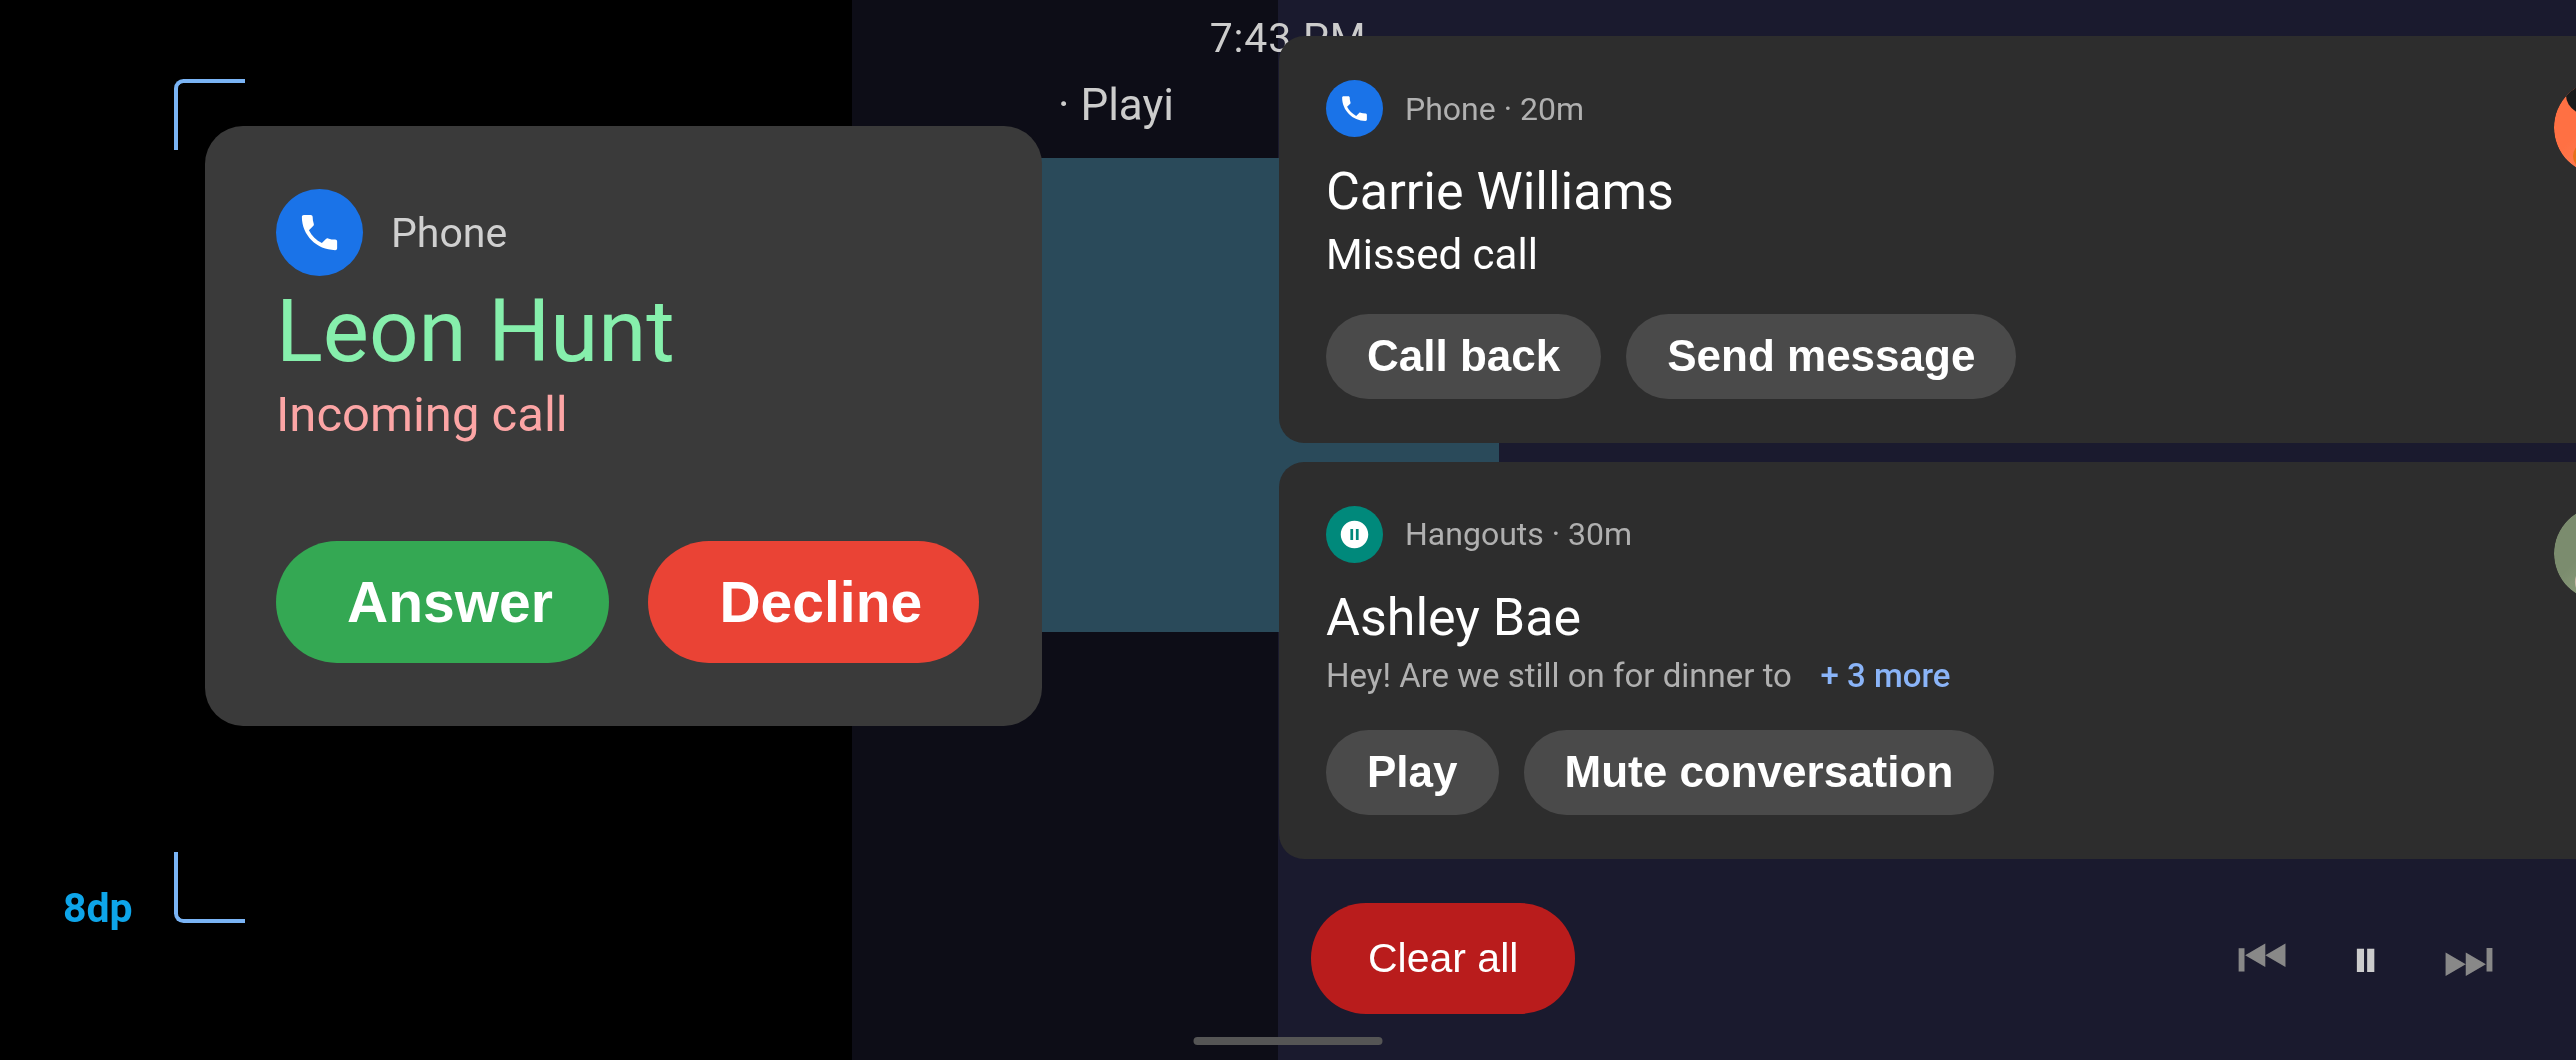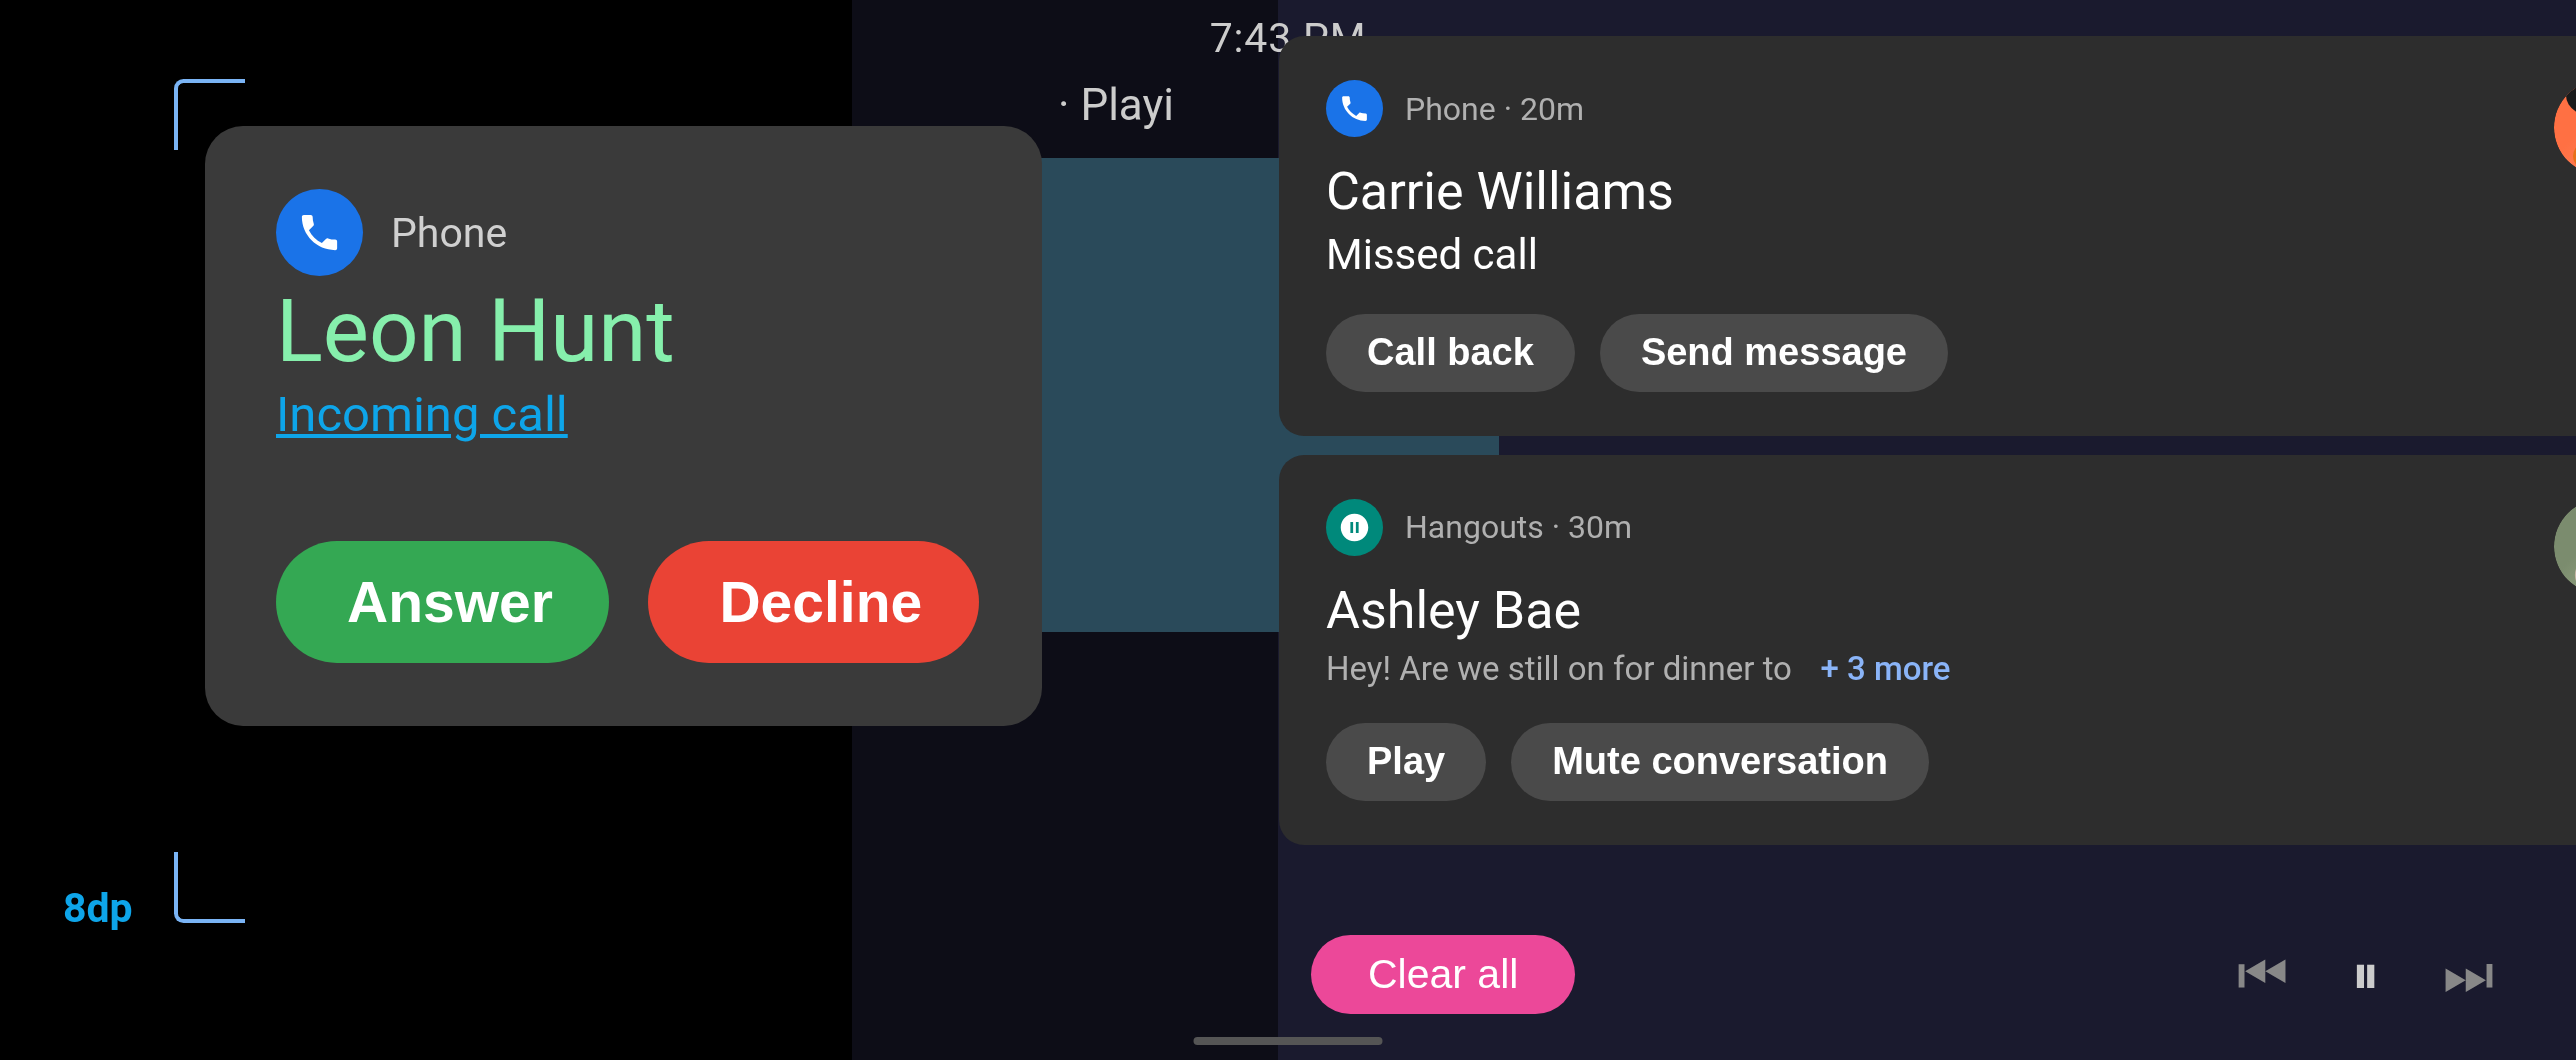--- a/index.html
+++ b/index.html
@@ -316,7 +316,7 @@
       border: none;
       border-radius: 47px;
       padding: 17.4px 41px;
-      font-size: 38px;
+      font-size: 44px;
       font-weight: 600;
       cursor: pointer;
       white-space: nowrap;

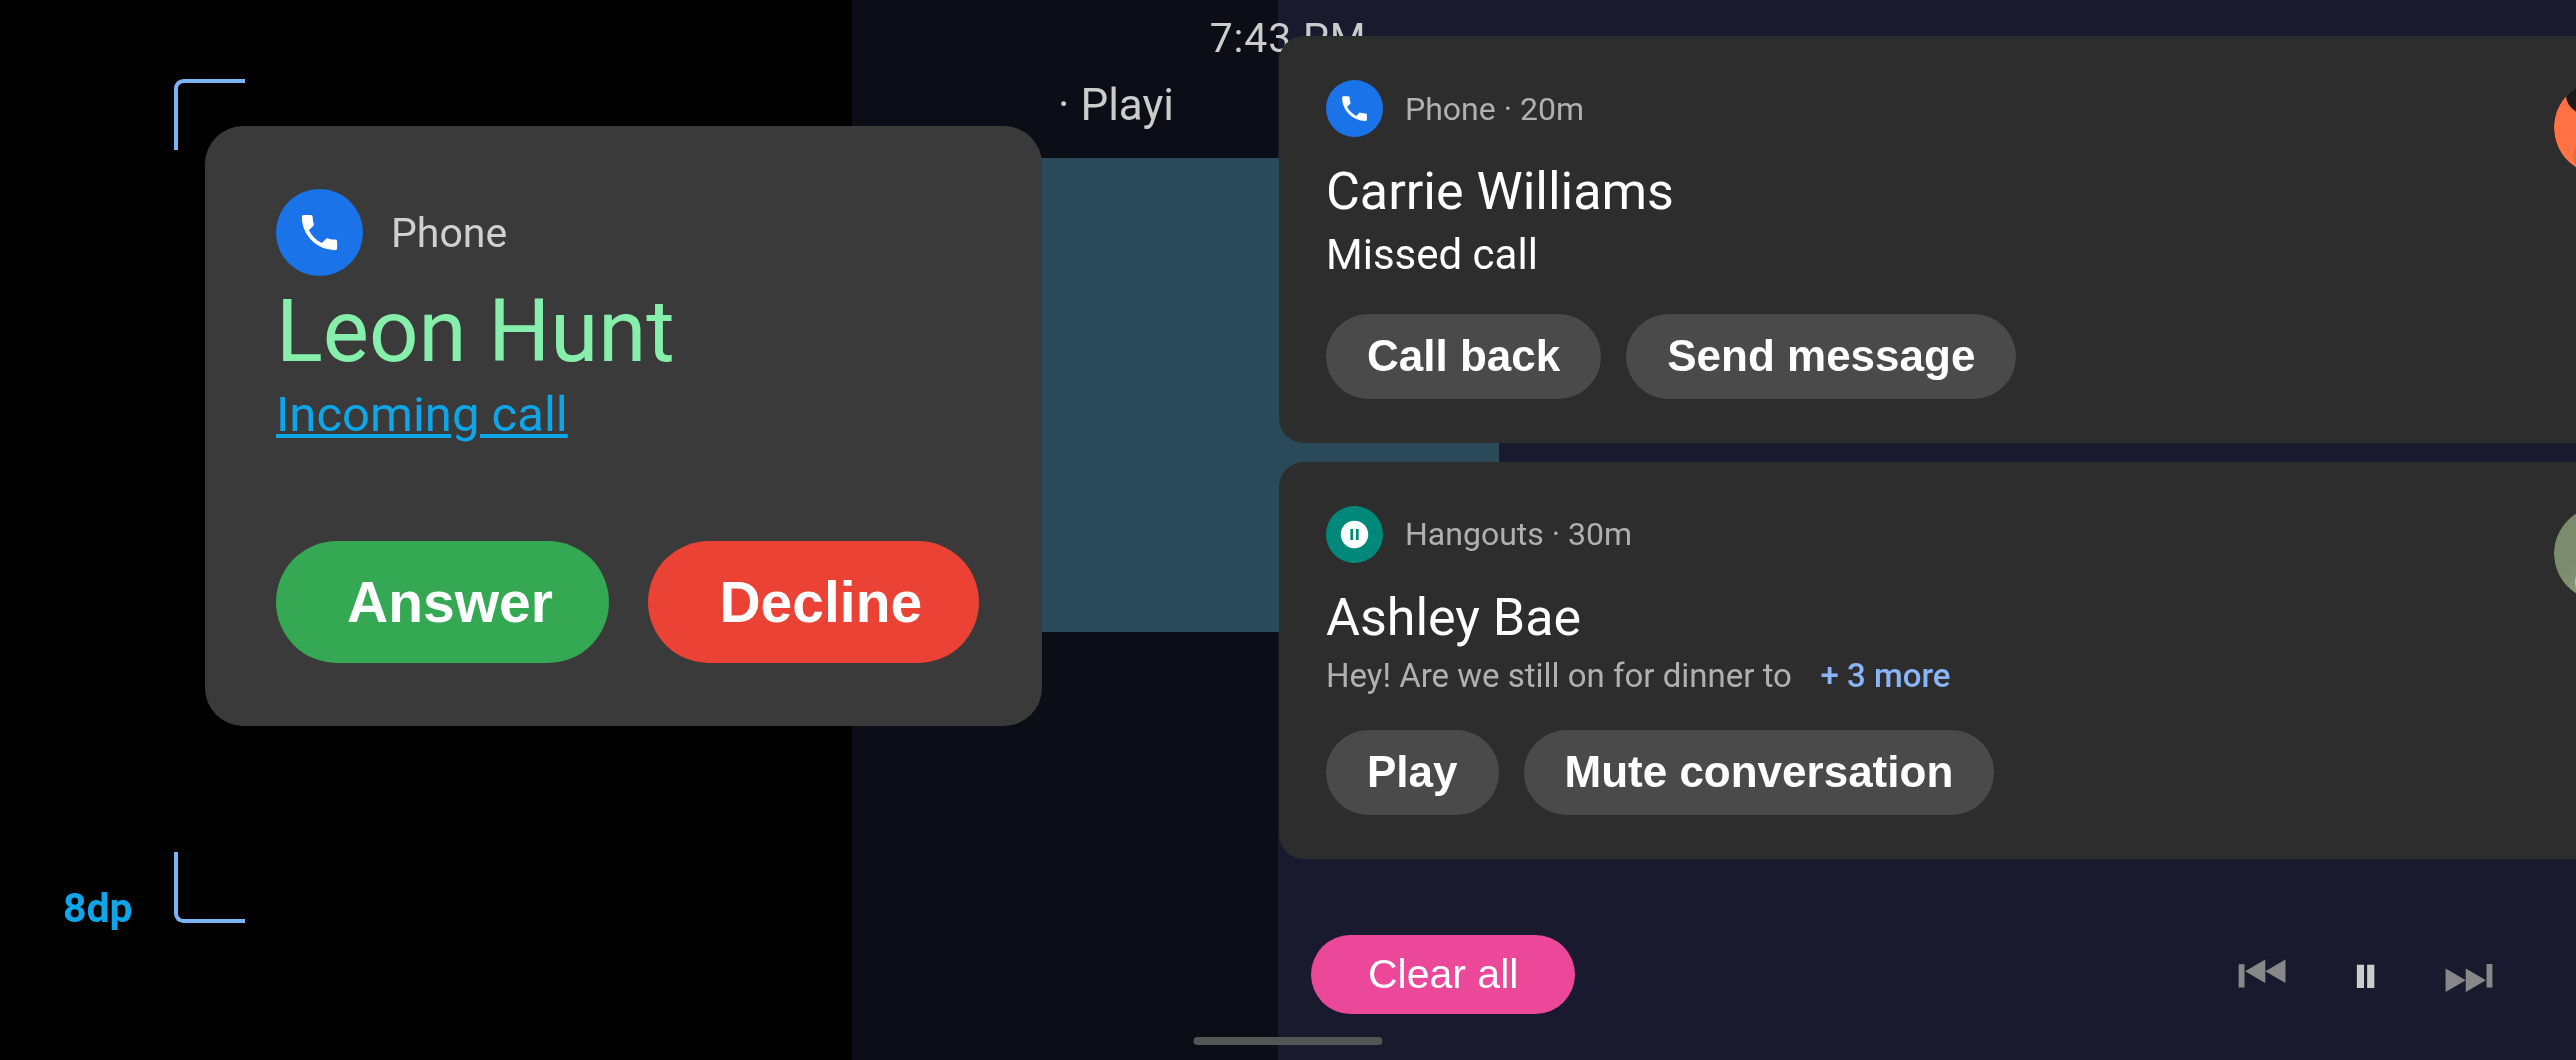--- a/index.html
+++ b/index.html
@@ -111,11 +111,10 @@
     }
 
     .card-call-status {
-      color: #0ea5e9;
+      color: #fca5a5;
       font-size: 49px;
       font-weight: 400;
       margin-top: 6.3px;
-      text-decoration: underline;
     }
 
     .card-actions {

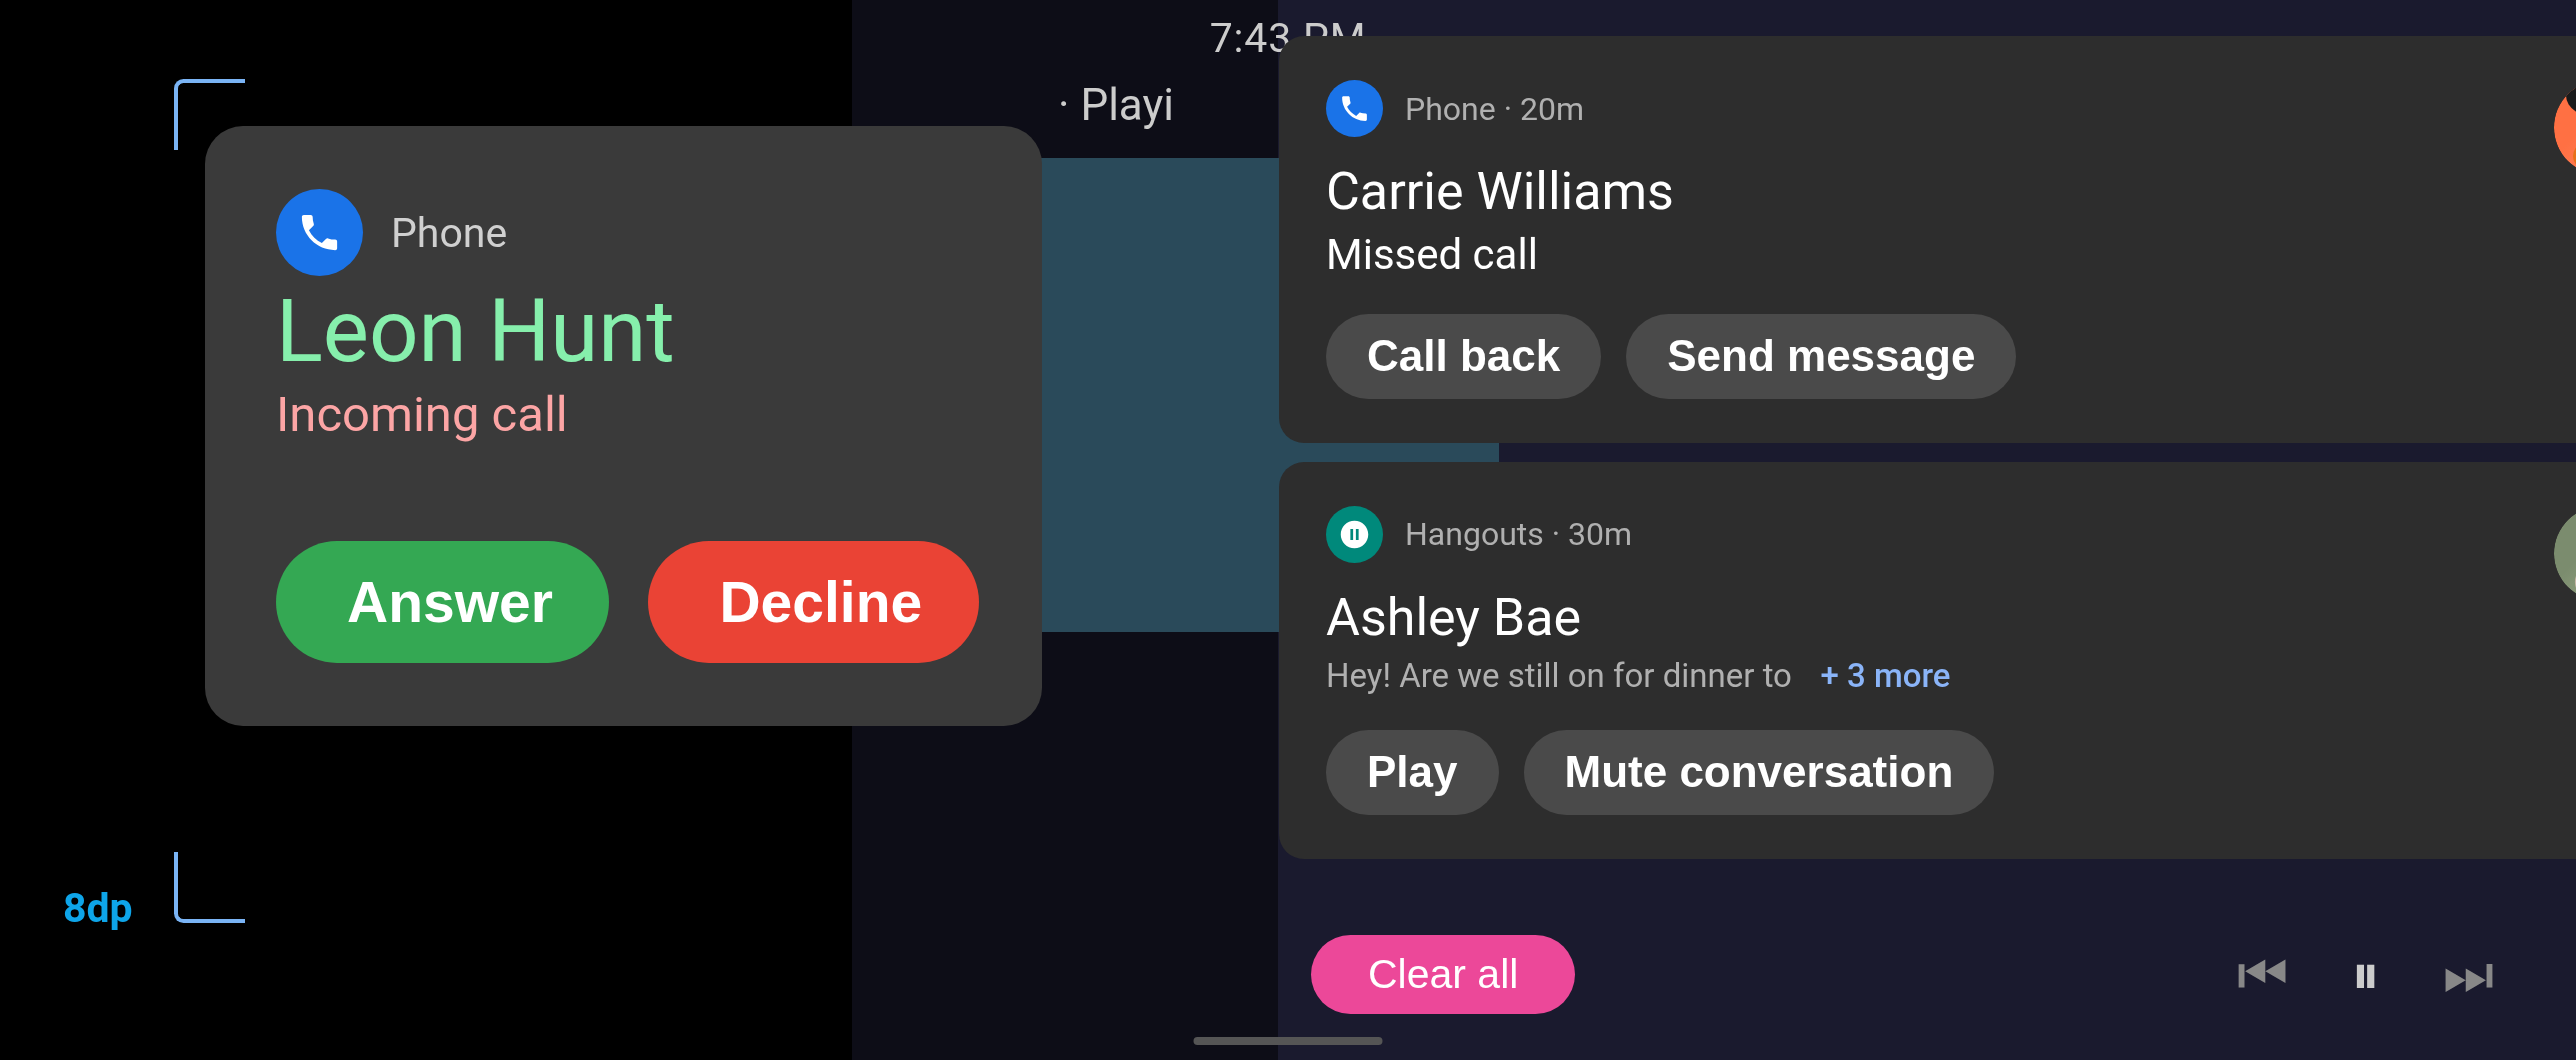--- a/index.html
+++ b/index.html
@@ -334,11 +334,11 @@
     }
 
     .btn-clear-all {
-      background: #ec4899;
+      background: #b91c1c;
       color: #fff;
       border: none;
       border-radius: 55px;
-      padding: 16px 57px;
+      padding: 32px 57px;
       font-size: 41px;
       font-weight: 500;
       cursor: pointer;

